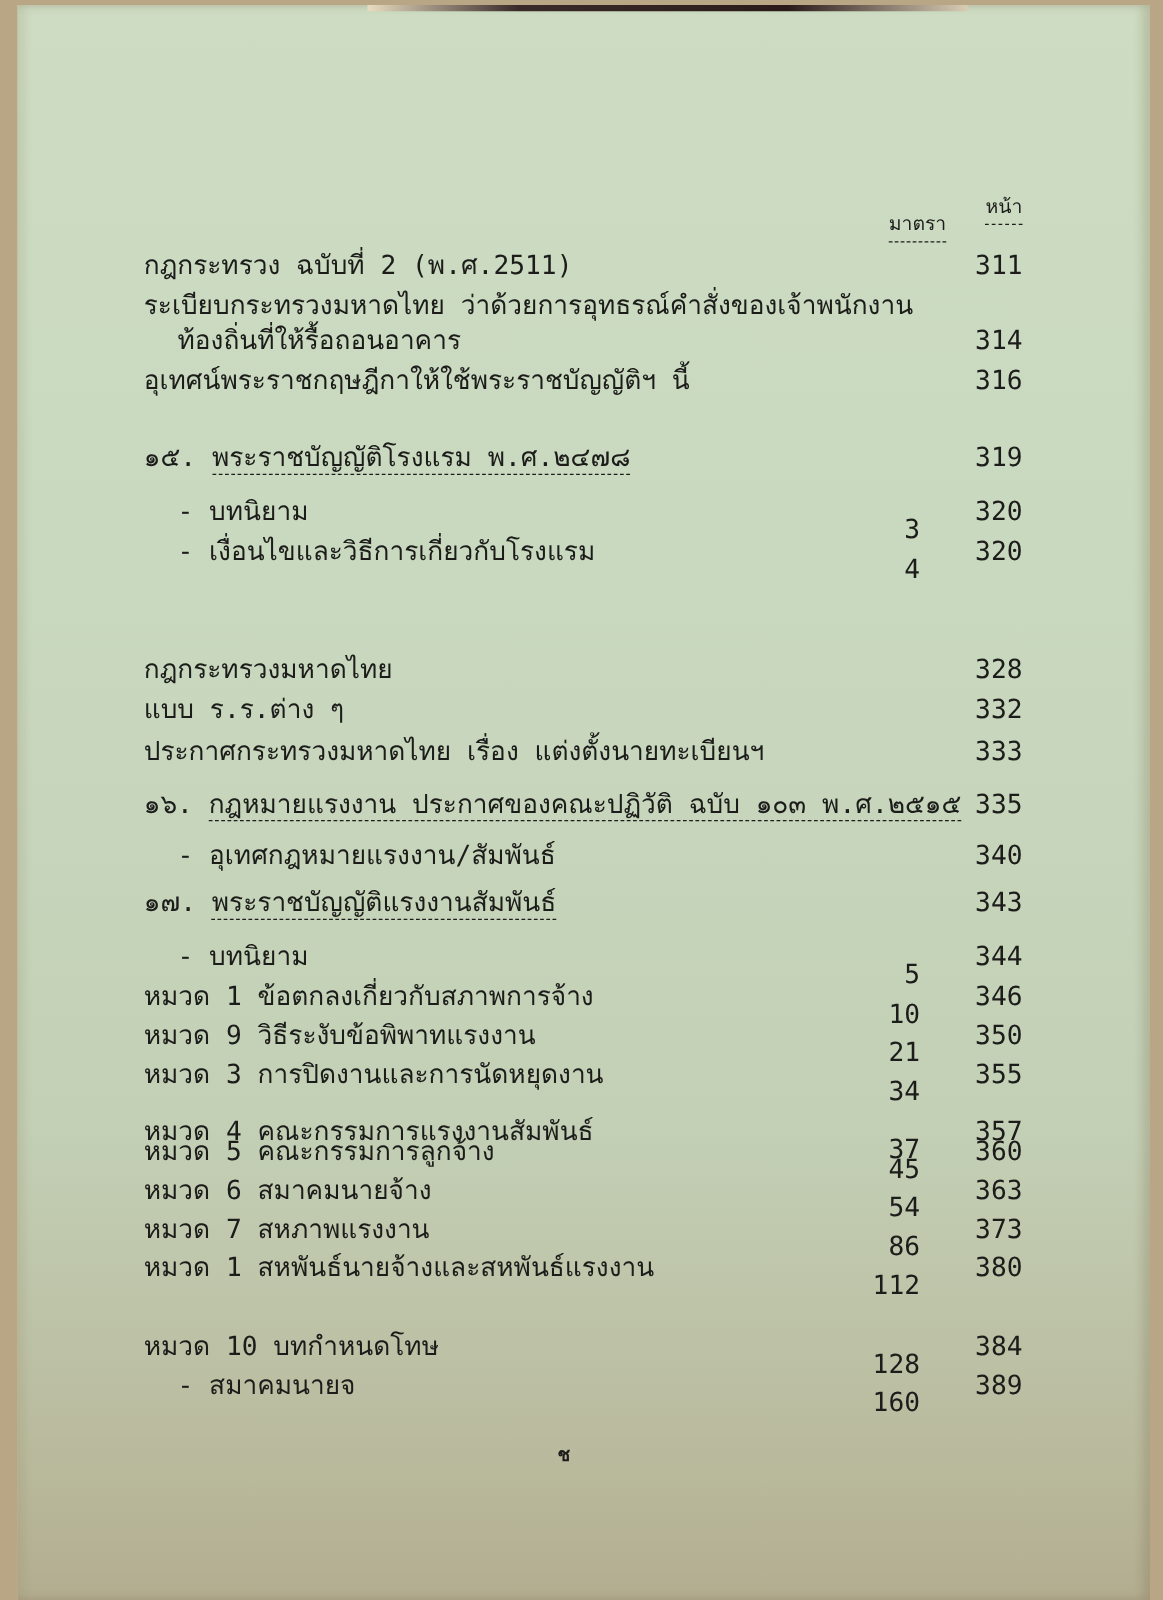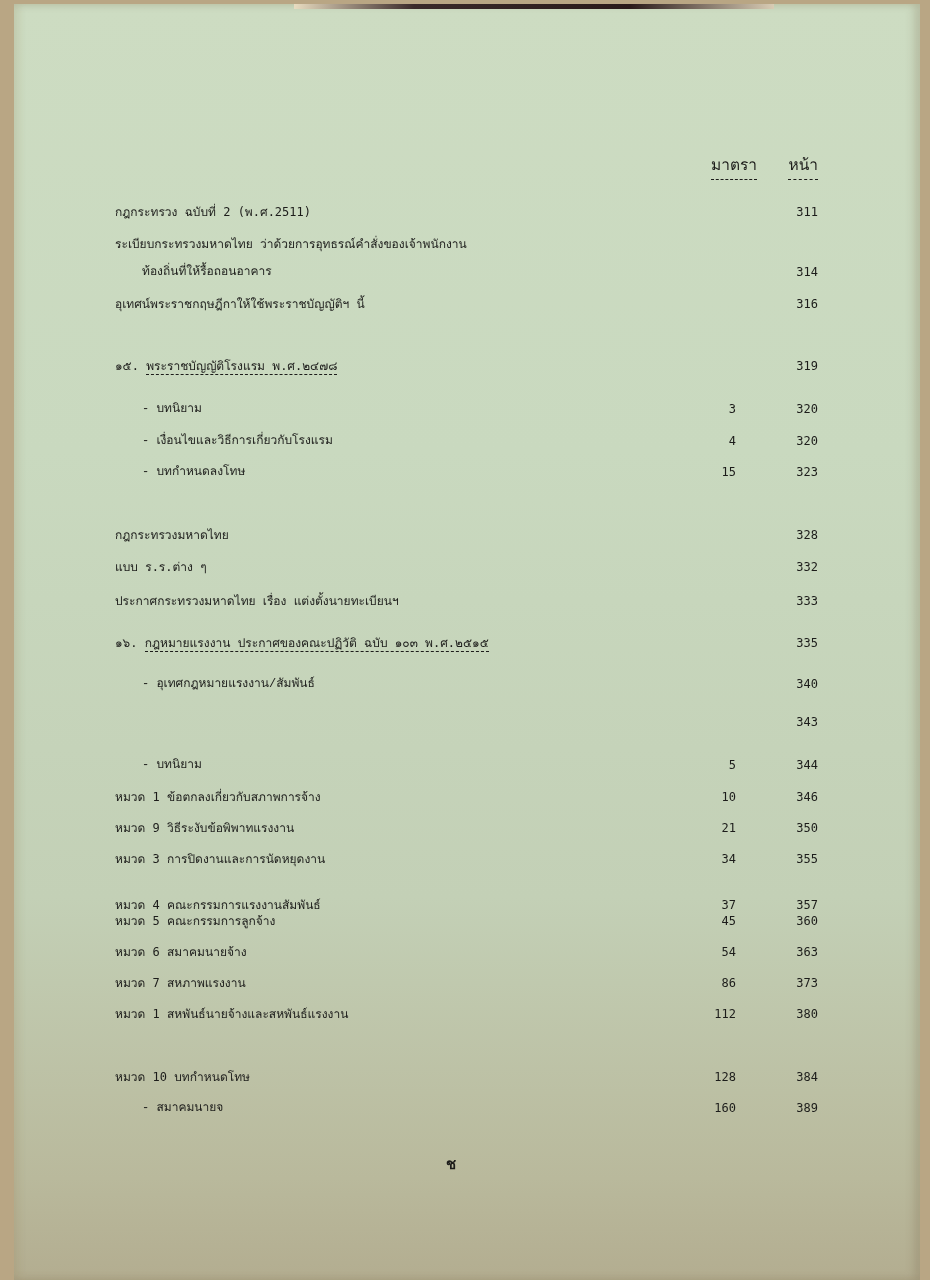--- a/index.html
+++ b/index.html
@@ -22,7 +22,7 @@
   }
   .row .title { position: absolute; left: 101px; }
   .row .title.indent { left: 128px; font-family: Liberation Mono, monospace; }
-  .row .sec { position: absolute; right: 184px; text-align: right; }
+  .row .sec { position: absolute; right: 184px; text-align: right; margin-top: 14px; }
   .row .pg { position: absolute; right: 102px; text-align: center; }
   .dashed { border-bottom: 1.5px dashed #1c1c1a; padding-bottom: 1px; }
   .hdr { font-size: 15.5px; }

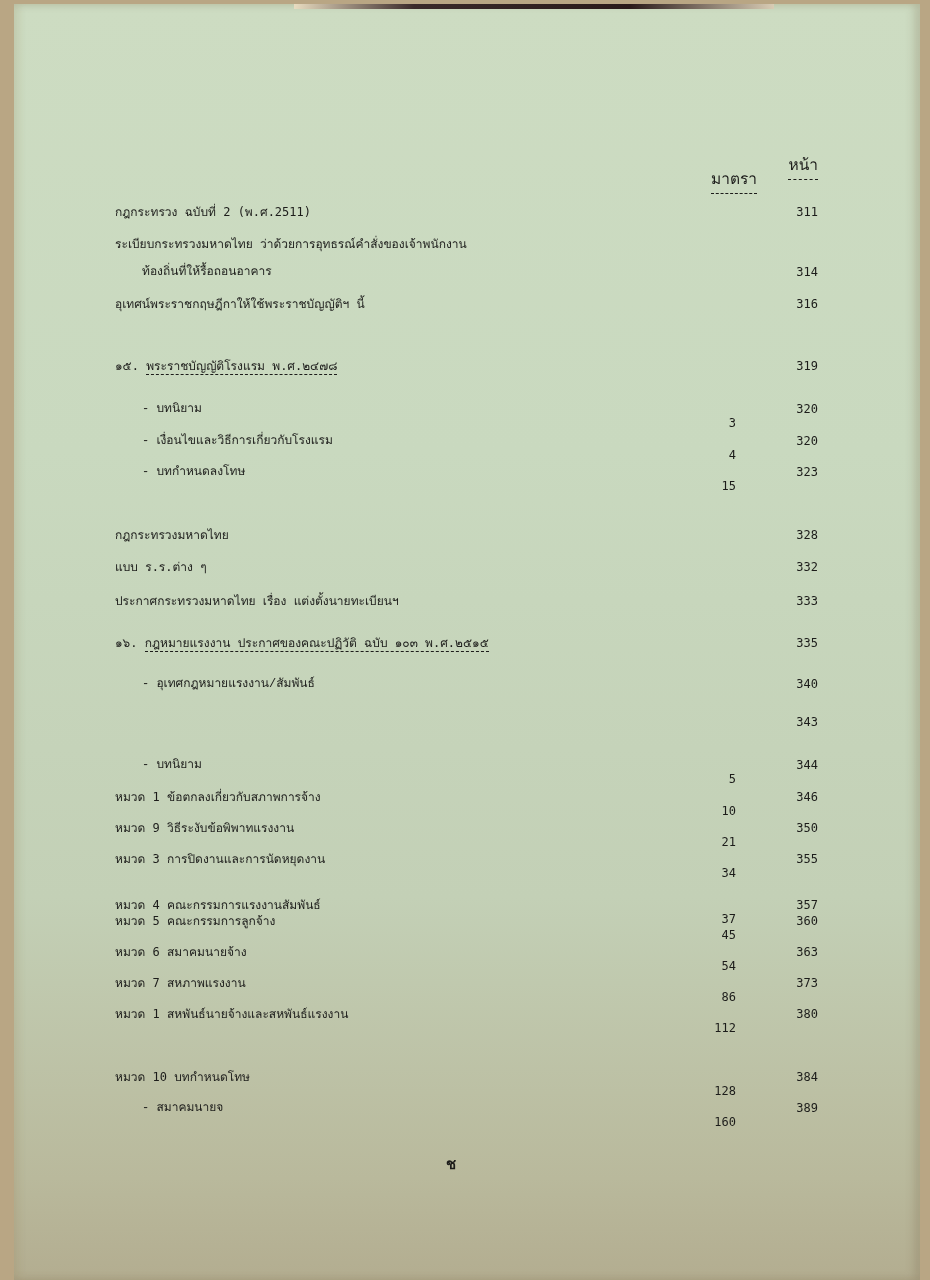--- a/index.html
+++ b/index.html
@@ -18,7 +18,7 @@
     background: linear-gradient(90deg, #e8dcc0, #3a2a2a 25%, #2a1a1a 70%, #d8ccb4); }
   .row {
     position: absolute; left: 0; width: 906px; height: 26px;
-    font-size: 12px; line-height: 26px; white-space: nowrap;
+    font-size: 21px; line-height: 26px; white-space: nowrap;
   }
   .row .title { position: absolute; left: 101px; }
   .row .title.indent { left: 128px; font-family: Liberation Mono, monospace; }

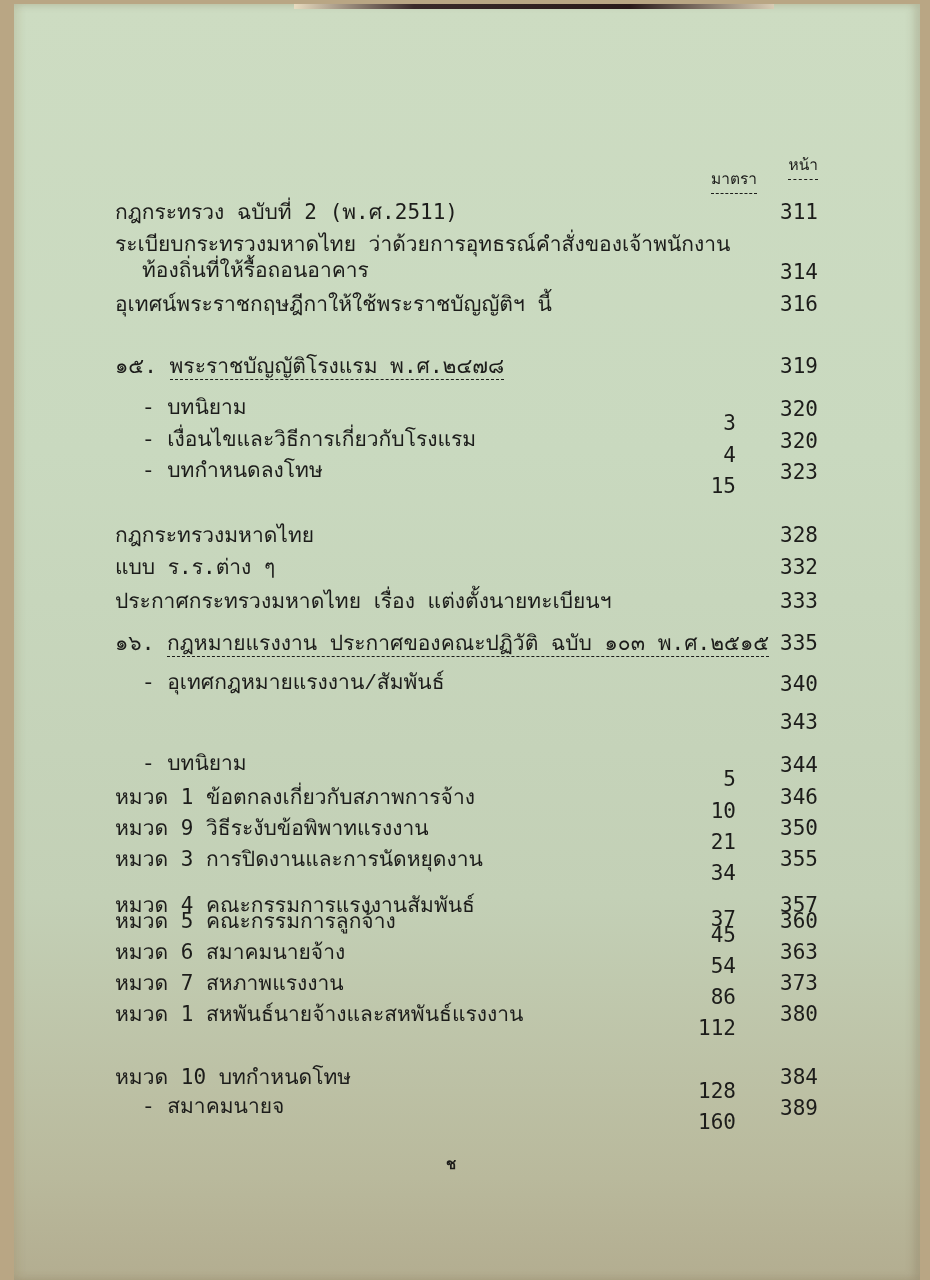--- a/index.html
+++ b/index.html
@@ -21,7 +21,7 @@
     font-size: 21px; line-height: 26px; white-space: nowrap;
   }
   .row .title { position: absolute; left: 101px; }
-  .row .title.indent { left: 128px; font-family: Liberation Mono, monospace; }
+  .row .title.indent { left: 128px; }
   .row .sec { position: absolute; right: 184px; text-align: right; margin-top: 14px; }
   .row .pg { position: absolute; right: 102px; text-align: center; }
   .dashed { border-bottom: 1.5px dashed #1c1c1a; padding-bottom: 1px; }

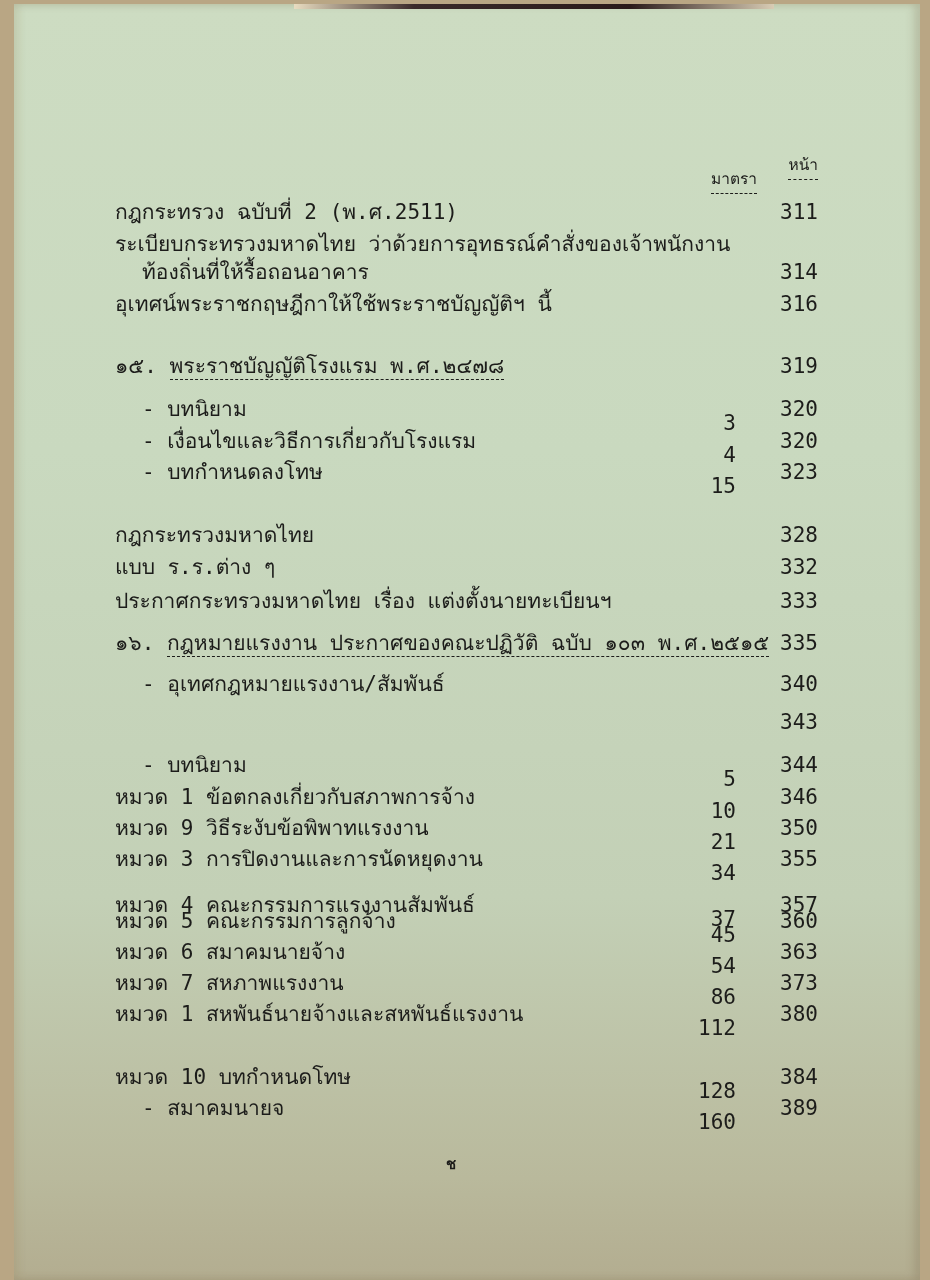--- a/index.html
+++ b/index.html
@@ -68,11 +68,6 @@
     <span class="title indent">- เงื่อนไขและวิธีการเกี่ยวกับโรงแรม</span>
       <span class="sec">4</span>
       <span class="pg">320</span>
-  </div>
-  <div class="row" style="top:455px">
-    <span class="title indent">- บทกำหนดลงโทษ</span>
-      <span class="sec">15</span>
-      <span class="pg">323</span>
   </div>
   <div class="row" style="top:518px">
     <span class="title">กฎกระทรวงมหาดไทย</span>

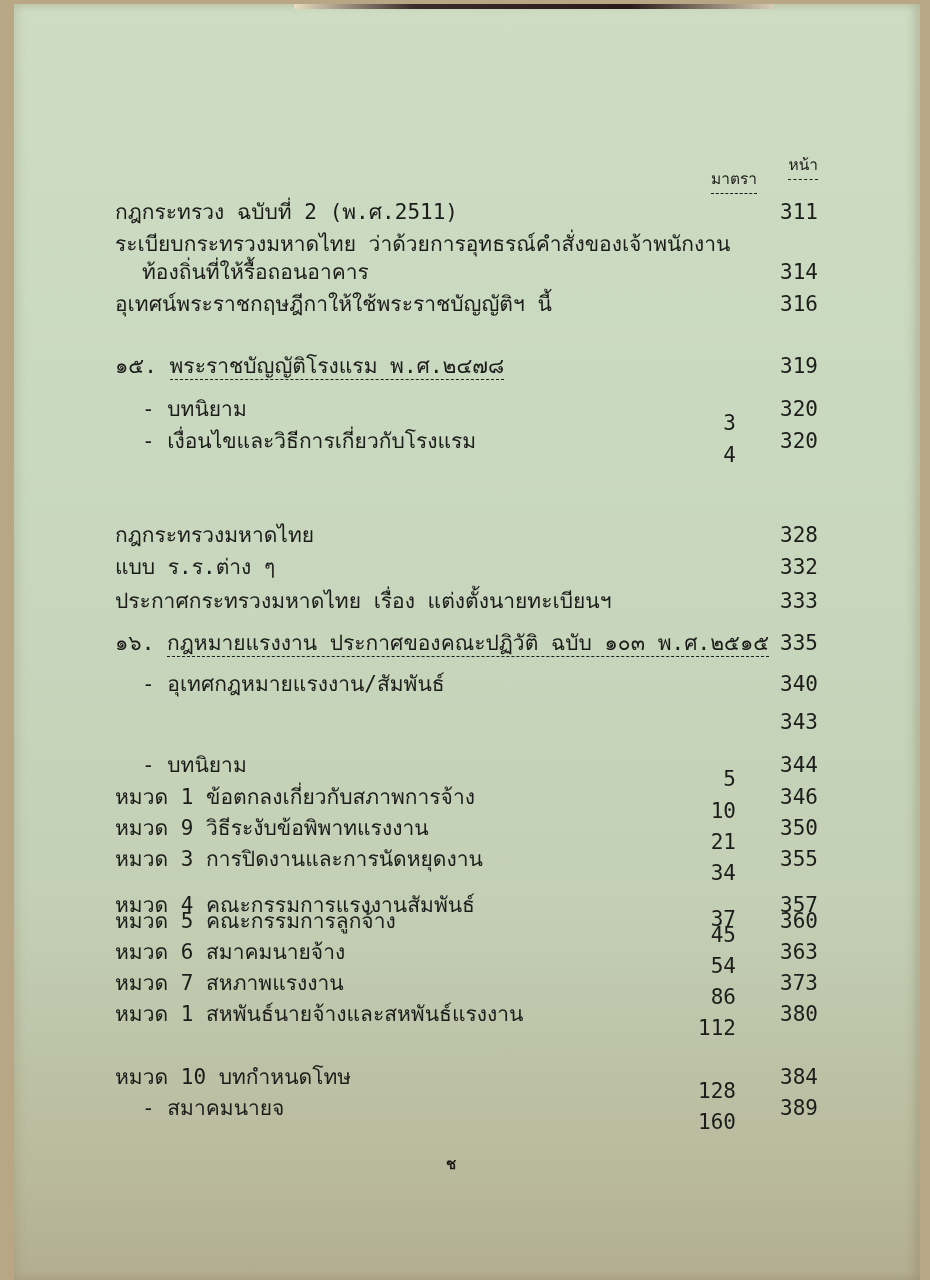--- a/index.html
+++ b/index.html
@@ -91,6 +91,7 @@
       <span class="pg">340</span>
   </div>
   <div class="row" style="top:705px">
+    <span class="title"><span>๑๗.</span> <span class="dashed">พระราชบัญญัติแรงงานสัมพันธ์</span></span>
       <span class="pg">343</span>
   </div>
   <div class="row" style="top:748px">

